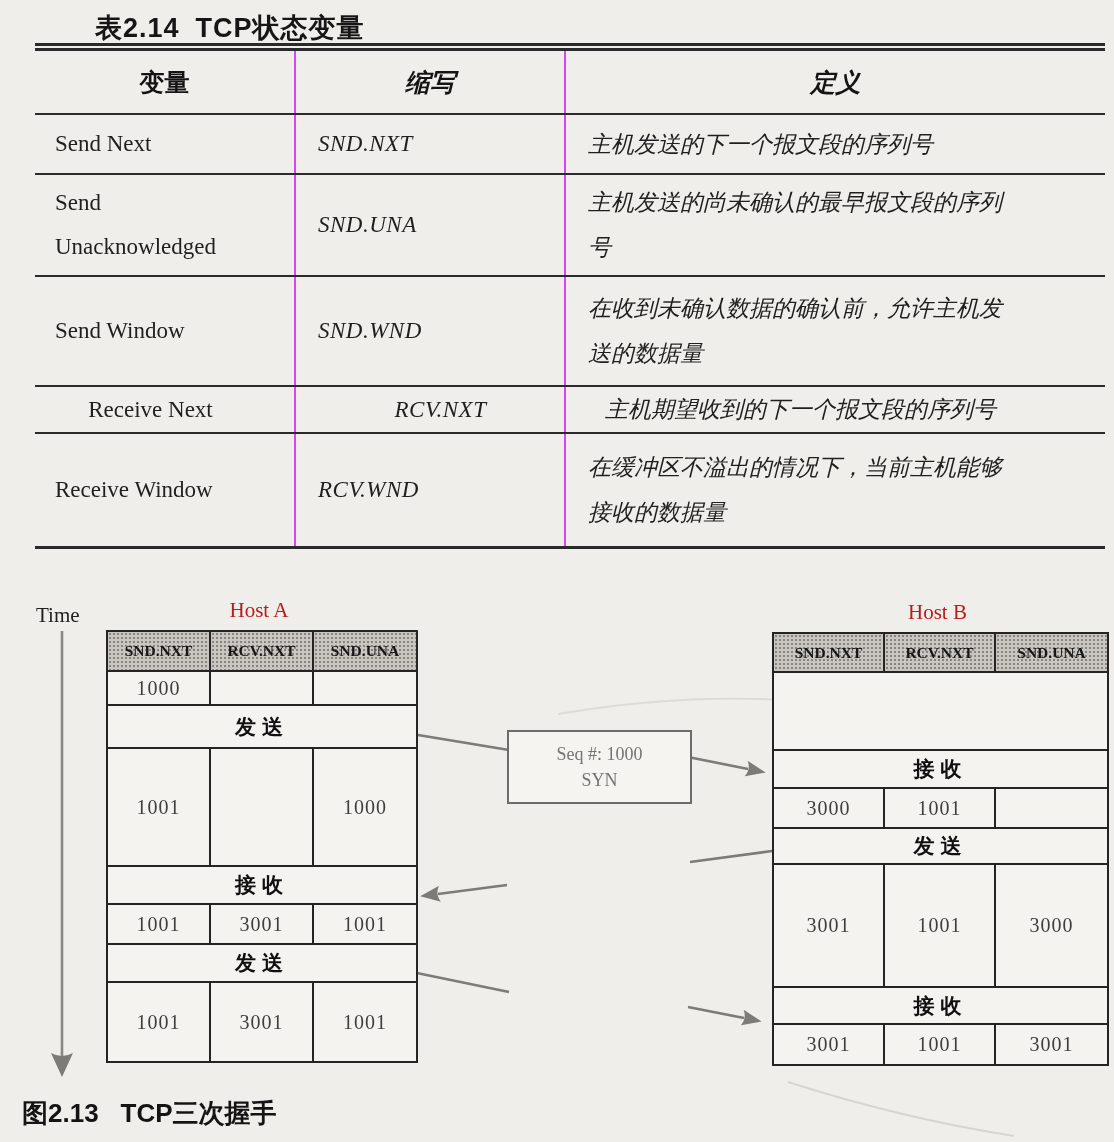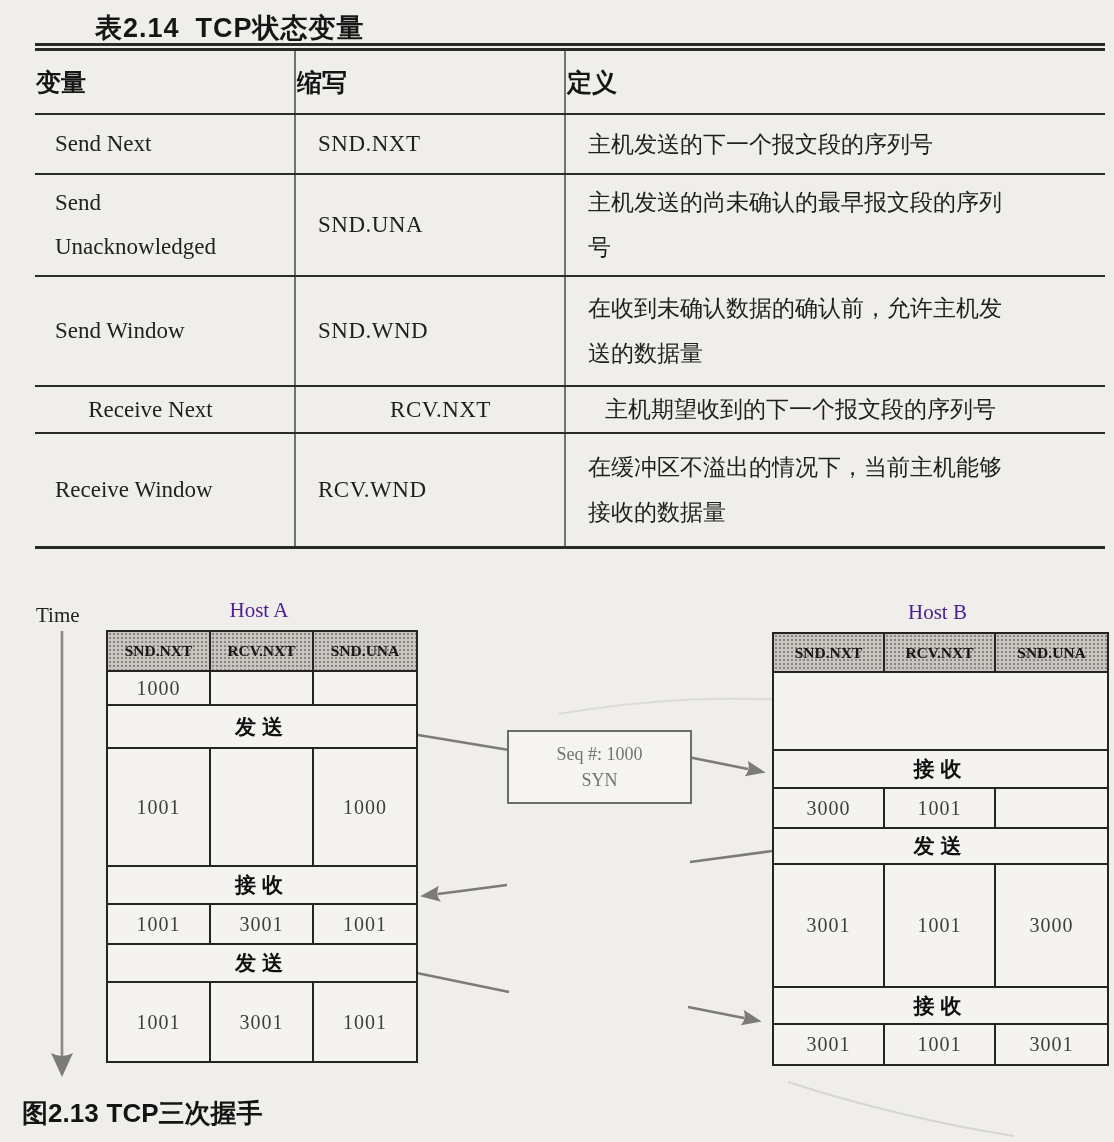--- a/index.html
+++ b/index.html
@@ -29,7 +29,7 @@
   .doc-table .c2,.doc-table .c3{border-left:2px solid #737373;}
   .doc-table th{
     font-family:"Liberation Sans","DejaVu Sans",sans-serif;
-    font-weight:700;font-size:25px;height:60px;text-align:left;color:#141414;
+    font-weight:700;font-size:25px;height:60px;text-align:center;color:#141414;
   }
   .doc-table td.variable{padding:0 48px 0 20px;line-height:44px;}
   .doc-table td.abbr{padding-left:22px;letter-spacing:.5px;}

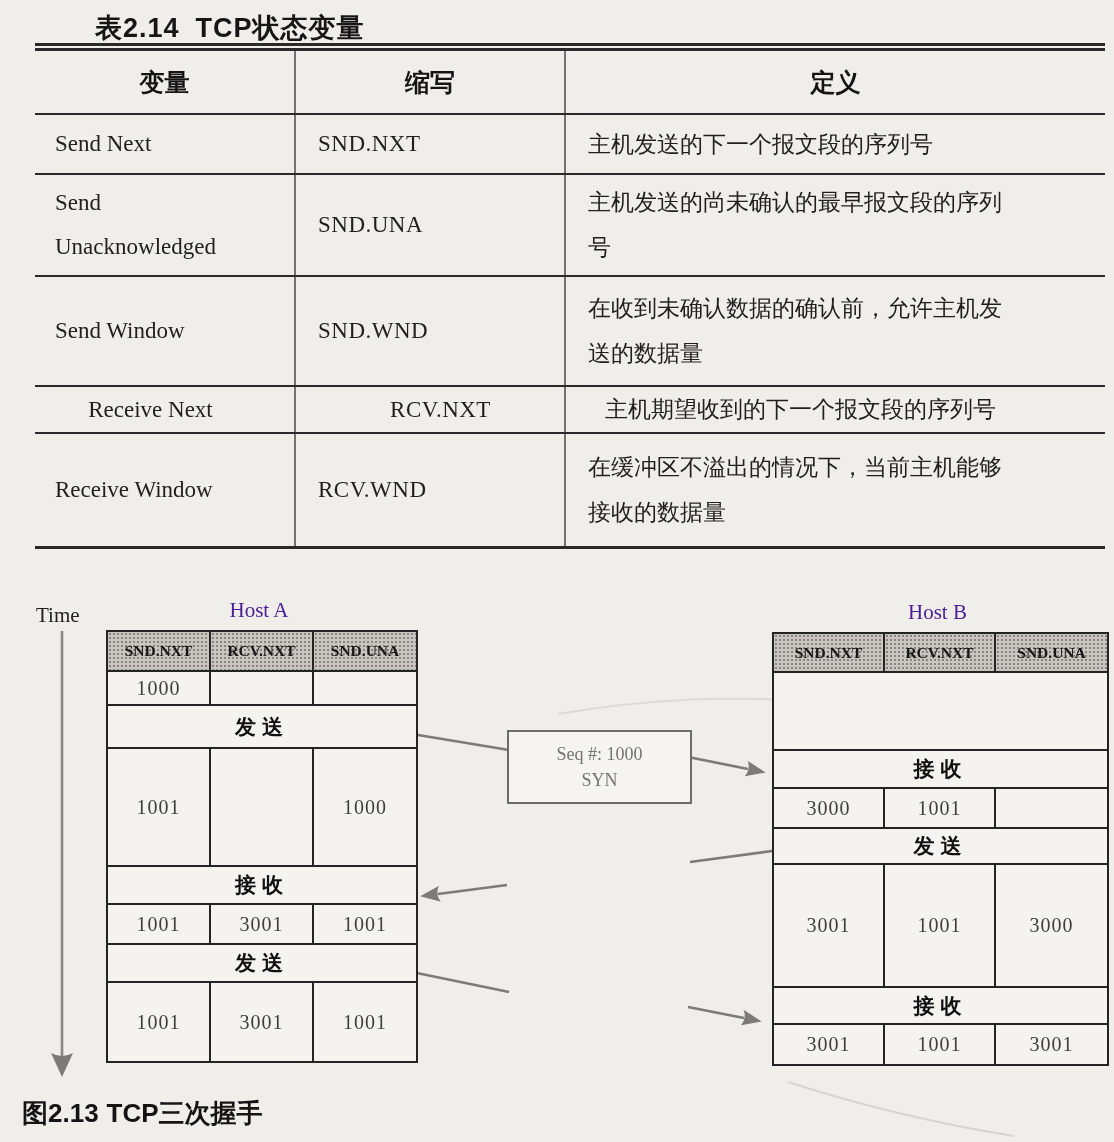--- a/index.html
+++ b/index.html
@@ -26,7 +26,7 @@
     border-bottom:2px solid #2a2a2a;
   }
   .doc-table tr:last-child td{border-bottom:none;}
-  .doc-table .c2,.doc-table .c3{border-left:2px solid #737373;}
+  .doc-table .c2,.doc-table .c3{border-left:2px solid #d946ef;font-style:italic;}
   .doc-table th{
     font-family:"Liberation Sans","DejaVu Sans",sans-serif;
     font-weight:700;font-size:25px;height:60px;text-align:center;color:#141414;

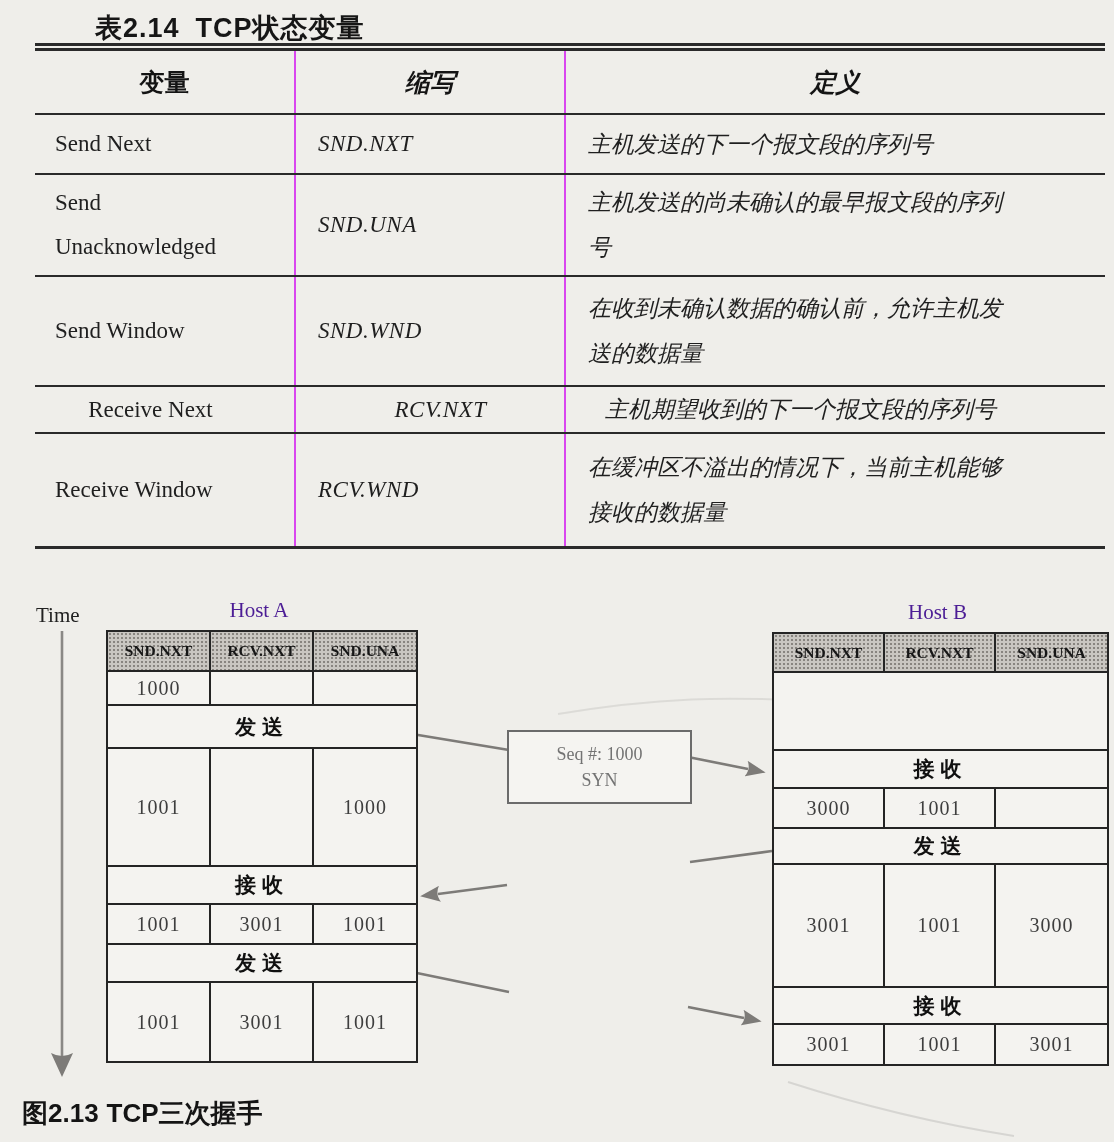--- a/index.html
+++ b/index.html
@@ -39,7 +39,7 @@
 
   
   .time-label{position:absolute;left:36px;top:603px;font-size:21px;color:#222;}
-  .host-title{position:absolute;font-size:21px;text-align:center;color:#4c1d95;}
+  .host-title{position:absolute;font-size:21px;text-align:center;color:#b91c1c;}
   .host-title.a{left:106px;top:598px;width:306px;}
   .host-title.b{left:772px;top:600px;width:331px;}
 

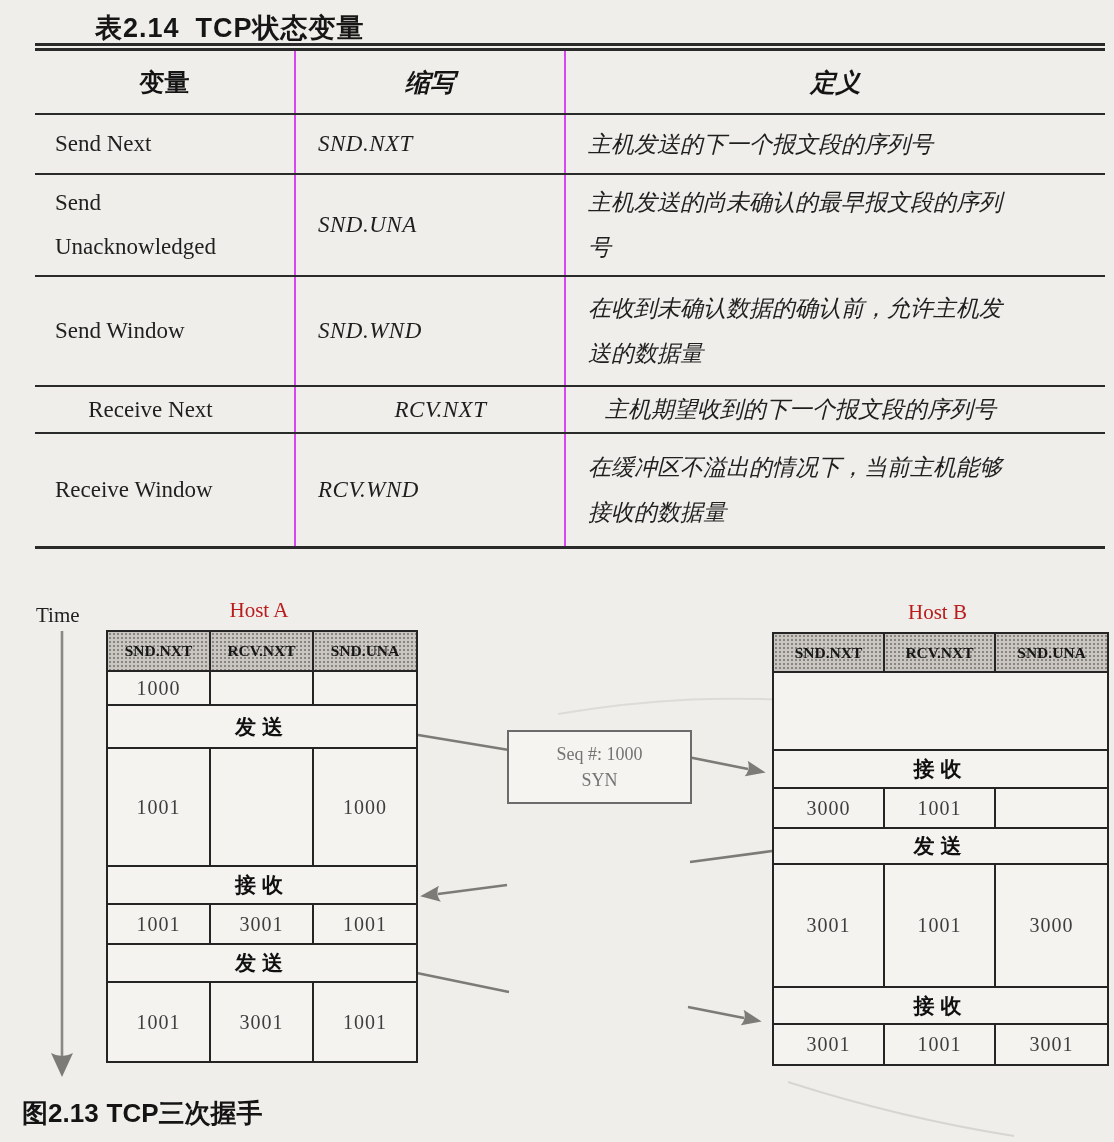--- a/index.html
+++ b/index.html
@@ -78,7 +78,7 @@
     font-family:"Liberation Sans","DejaVu Sans",sans-serif;
     font-weight:700;font-size:26px;color:#141414;
   }
-  .fig-caption .cap-text{margin-left:8px;}
+  .fig-caption .cap-text{margin-left:22px;}
 
   svg.overlay{position:absolute;left:0;top:0;pointer-events:none;}
 </style>

